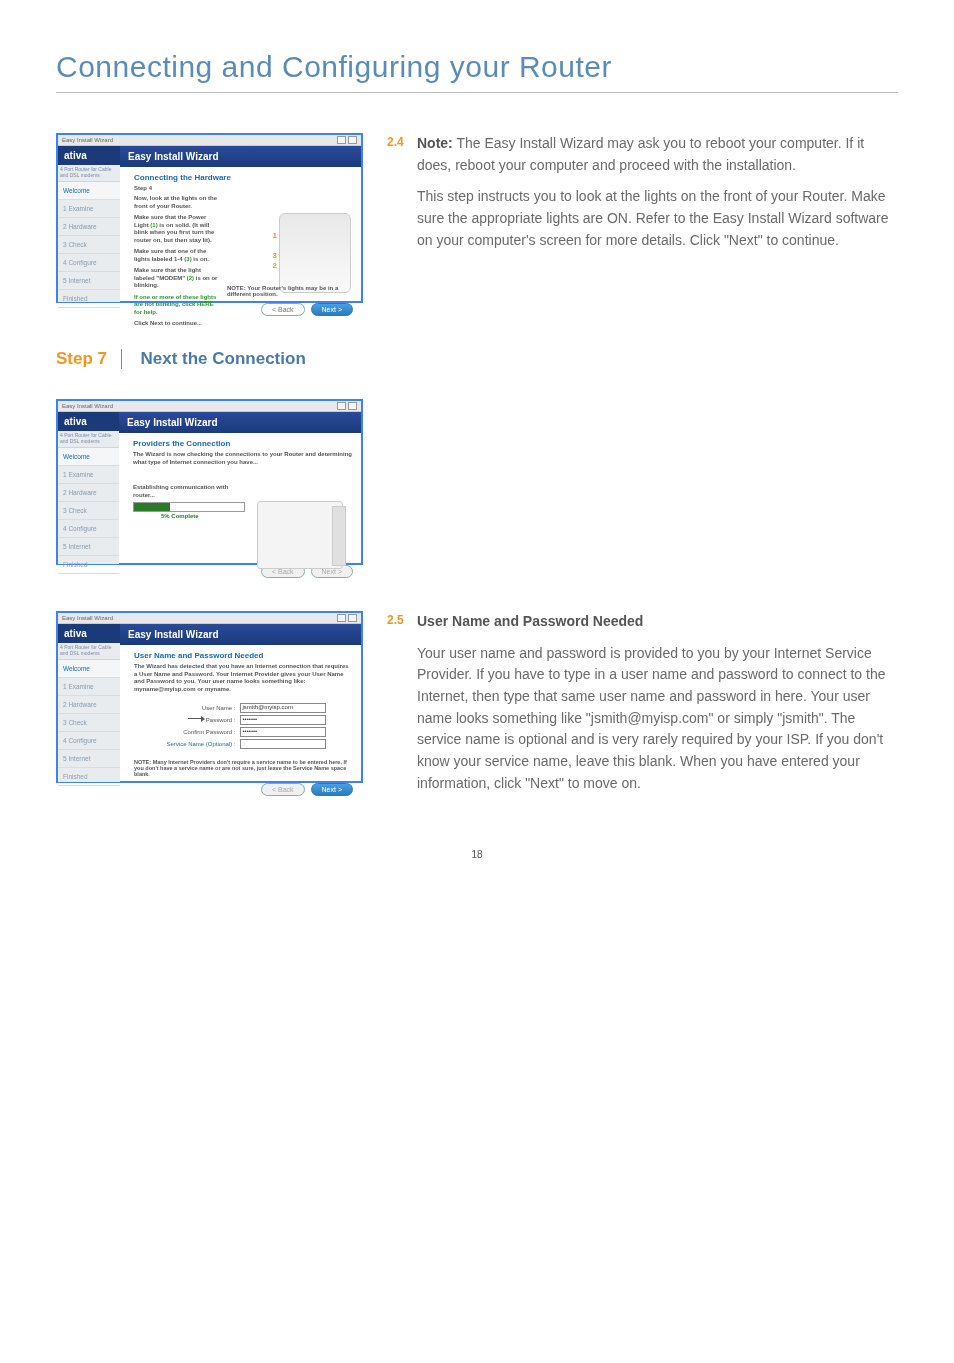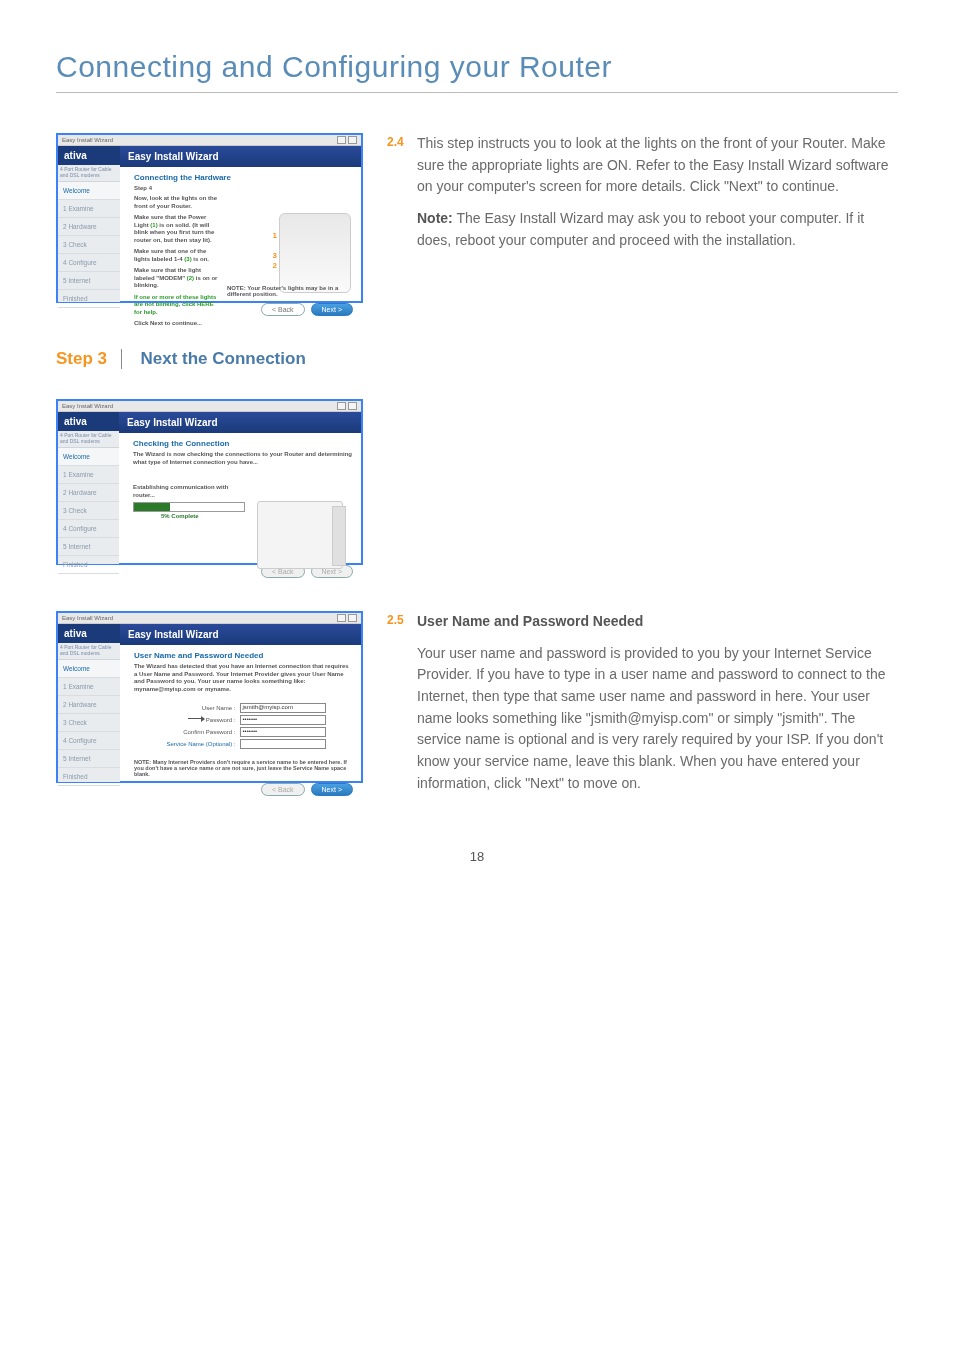--- a/index.html
+++ b/index.html
@@ -262,8 +262,8 @@
     <div class="step-flex">
       <span class="step-num">2.4</span>
       <div class="step-body">
+        <p><span class="note-label">Note:</span><span> The Easy Install Wizard may ask you to reboot your computer. If it does, reboot your computer and proceed with the installation.</span></p>
         <p>This step instructs you to look at the lights on the front of your Router. Make sure the appropriate lights are ON. Refer to the Easy Install Wizard software on your computer's screen for more details. Click "Next" to continue.</p>
-        <p><span class="note-label">Note:</span><span> The Easy Install Wizard may ask you to reboot your computer. If it does, reboot your computer and proceed with the installation.</span></p>
       </div>
     </div>
   </div>

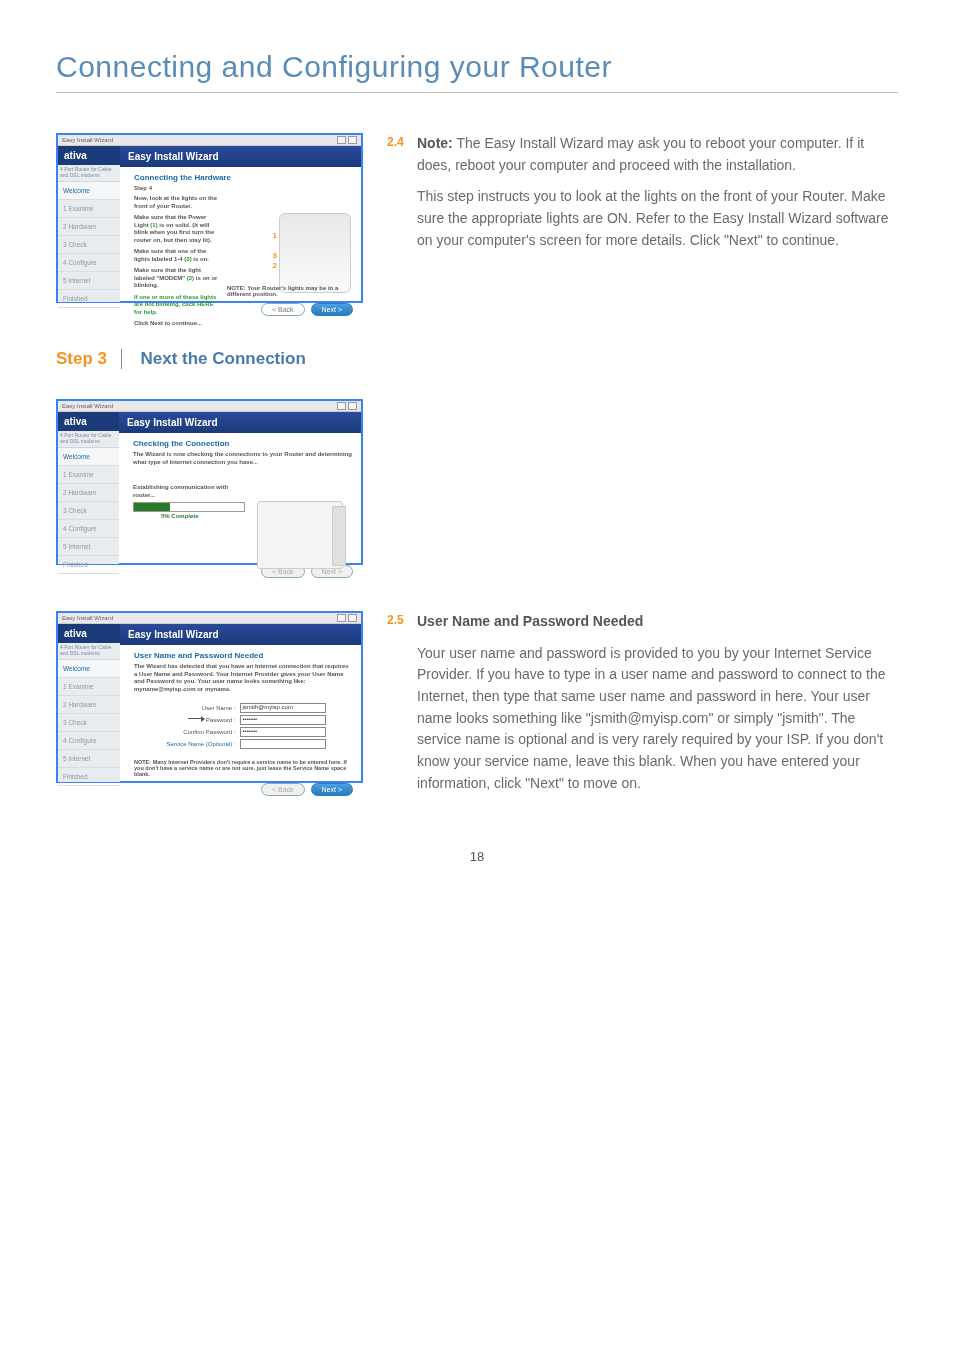--- a/index.html
+++ b/index.html
@@ -270,7 +270,7 @@
 </div>
 
 <div class="step-header-row">
-  <span class="step-big">Step 3</span>
+  <span class="step-big">Step 7</span>
   <span class="step-big-label">Next the Connection</span>
 </div>
 

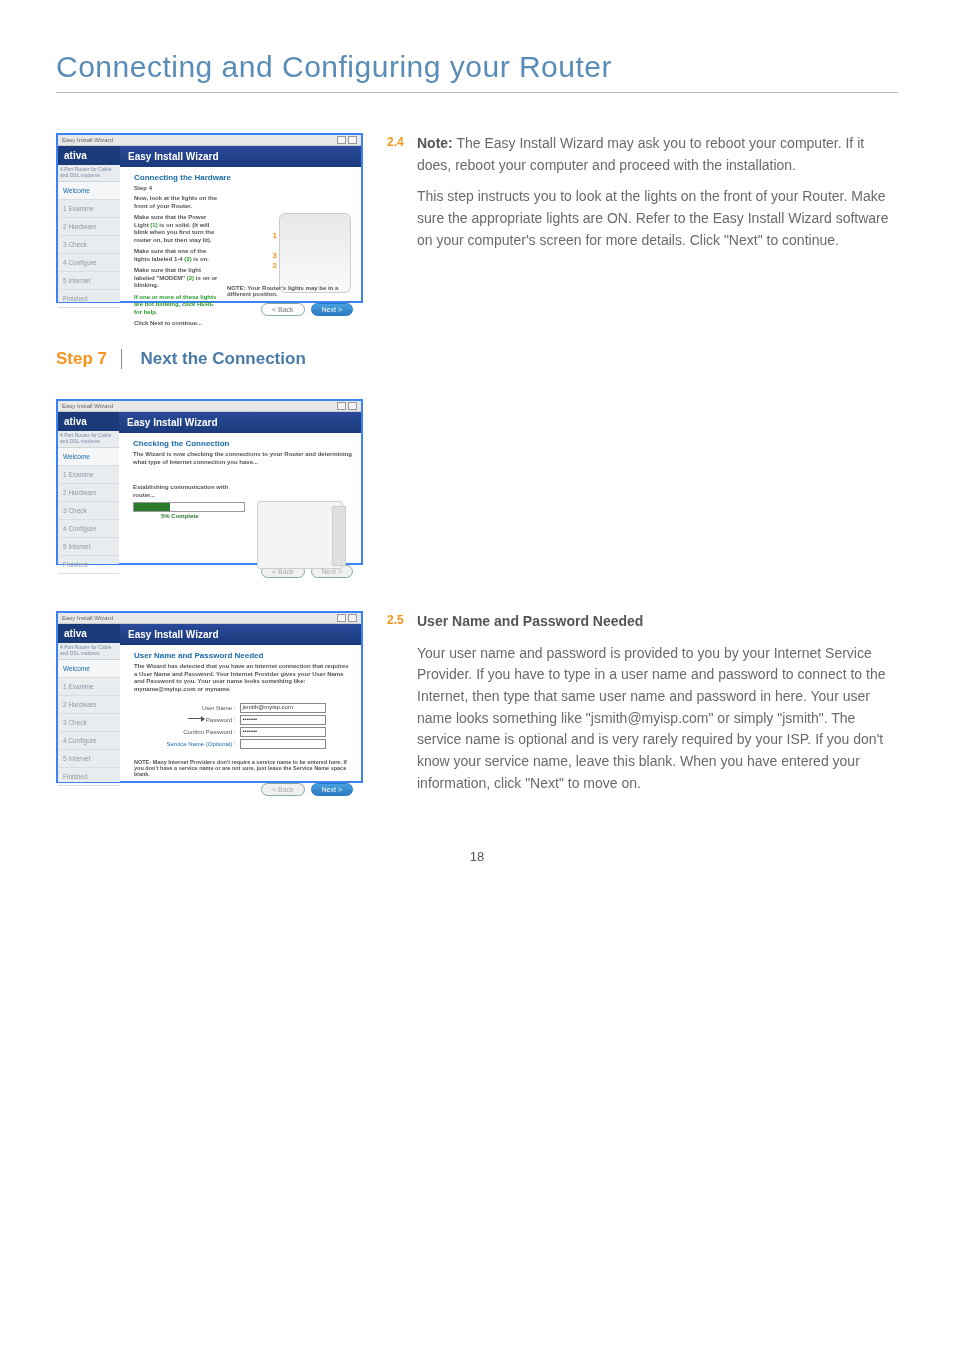--- a/index.html
+++ b/index.html
@@ -300,7 +300,7 @@
         <div class="main-pane">
           <div class="banner">Easy Install Wizard</div>
           <div class="pane-inner" style="position:relative; height:112px;">
-            <div class="pane-heading">Checking the Connection</div>
+            <div class="pane-heading">Providers the Connection</div>
             <div class="pane-text" style="font-weight:bold; width:220px;">The Wizard is now checking the connections to your Router and determining what type of Internet connection you have...</div>
             <div class="pane-text" style="margin-top:18px; width:110px; font-weight:bold;">Establishing communication with router...</div>
             <div class="bar-track">

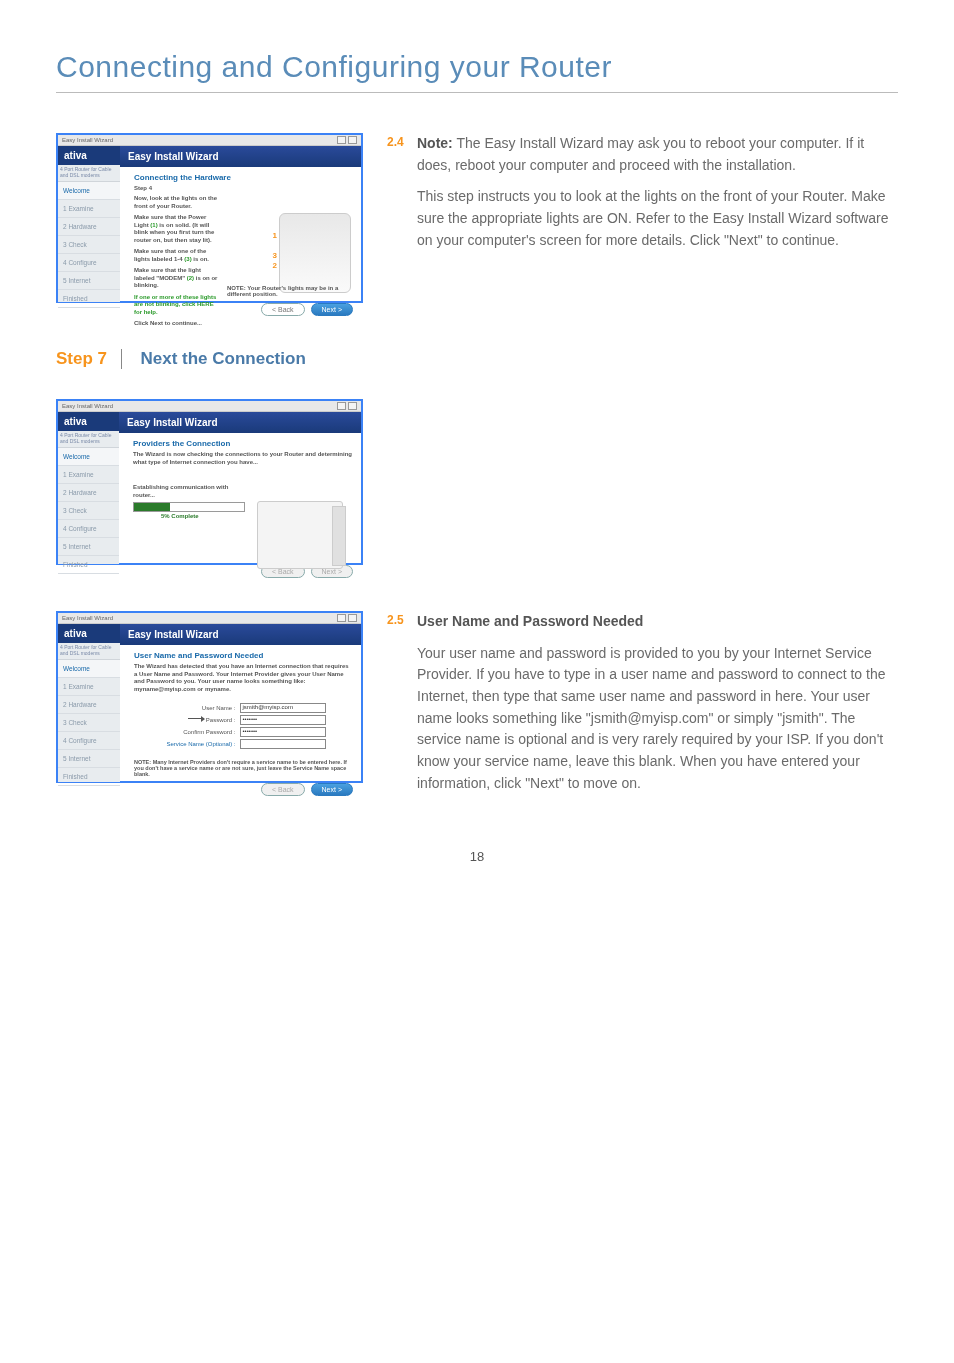--- a/index.html
+++ b/index.html
@@ -76,7 +76,7 @@
   }
   .page-num {
     text-align: center;
-    font-size: 13px;
+    font-size: 10px;
     color: #555;
     margin-top: 44px;
   }

